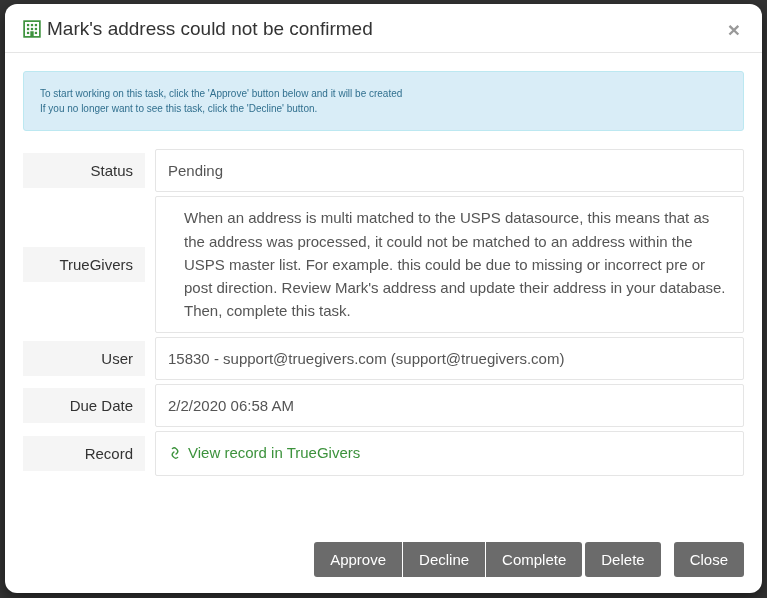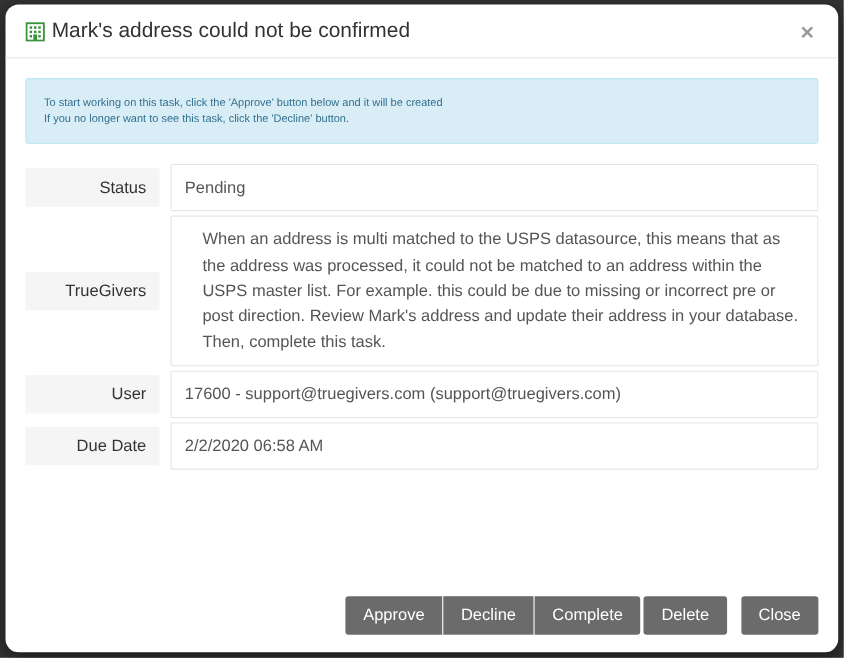--- a/index.html
+++ b/index.html
@@ -169,7 +169,7 @@
 
     <div class="form-row">
       <div class="form-label">User</div>
-      <div class="form-value">17600 - support@truegivers.com (support@truegivers.com)</div>
+      <div class="form-value">15830 - support@truegivers.com (support@truegivers.com)</div>
     </div>
 
     <div class="form-row">

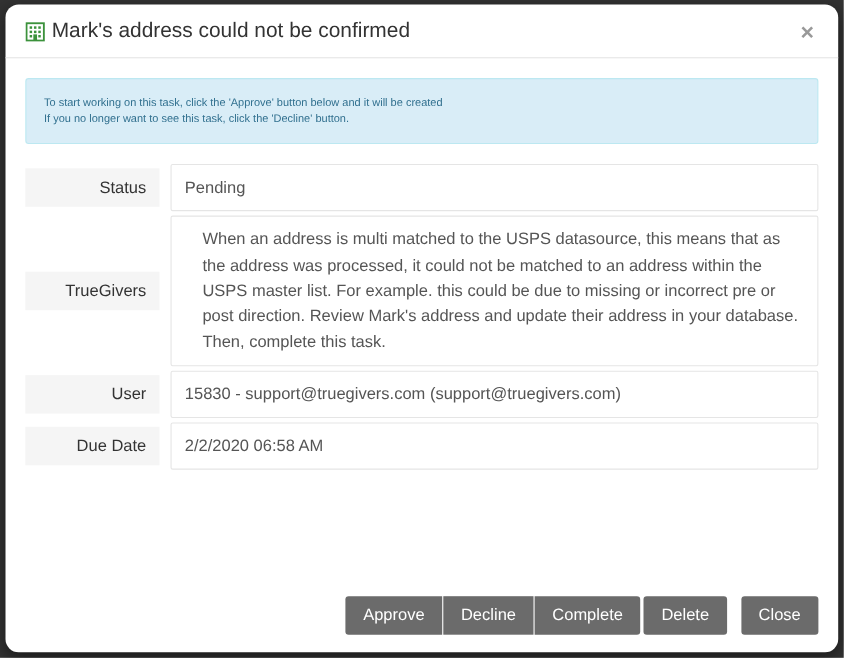--- a/index.html
+++ b/index.html
@@ -177,6 +177,17 @@
       <div class="form-value">2/2/2020 06:58 AM</div>
     </div>
 
+    <div class="form-row">
+      <div class="form-label">Record</div>
+      <div class="form-value">
+        <a href="#" class="record-link">
+          <svg class="link-icon" viewBox="0 0 16 16">
+            <path d="M5 3 a3 3 0 0 1 4.2 0 l1 1 a3 3 0 0 1 0 4.2 l-1 1 M11 13 a3 3 0 0 1 -4.2 0 l-1 -1 a3 3 0 0 1 0 -4.2 l1 -1" stroke="#3c923c" stroke-width="1.6" fill="none" stroke-linecap="round"></path>
+          </svg>
+          <span>View record in TrueGivers</span>
+        </a>
+      </div>
+    </div>
   </div>
 
   <div class="modal-footer">

